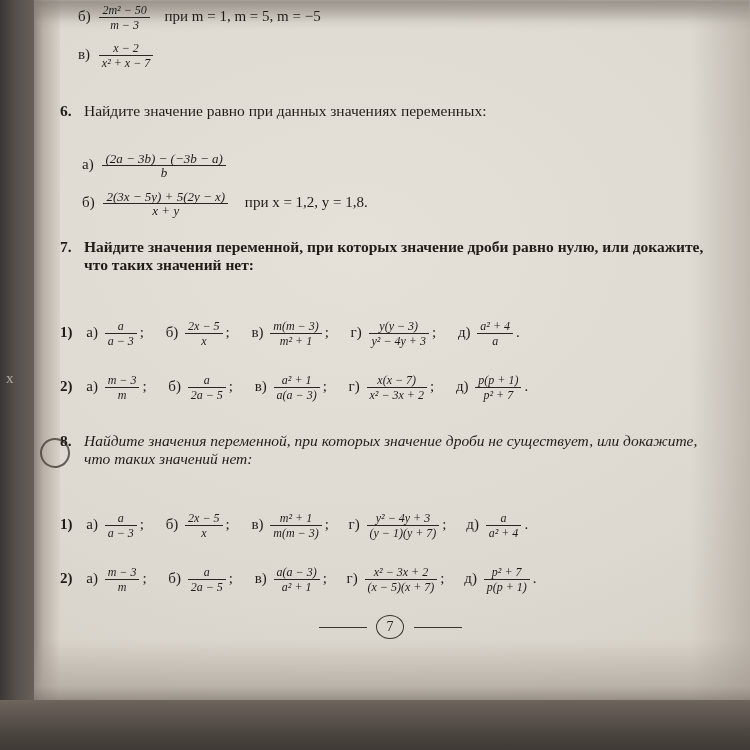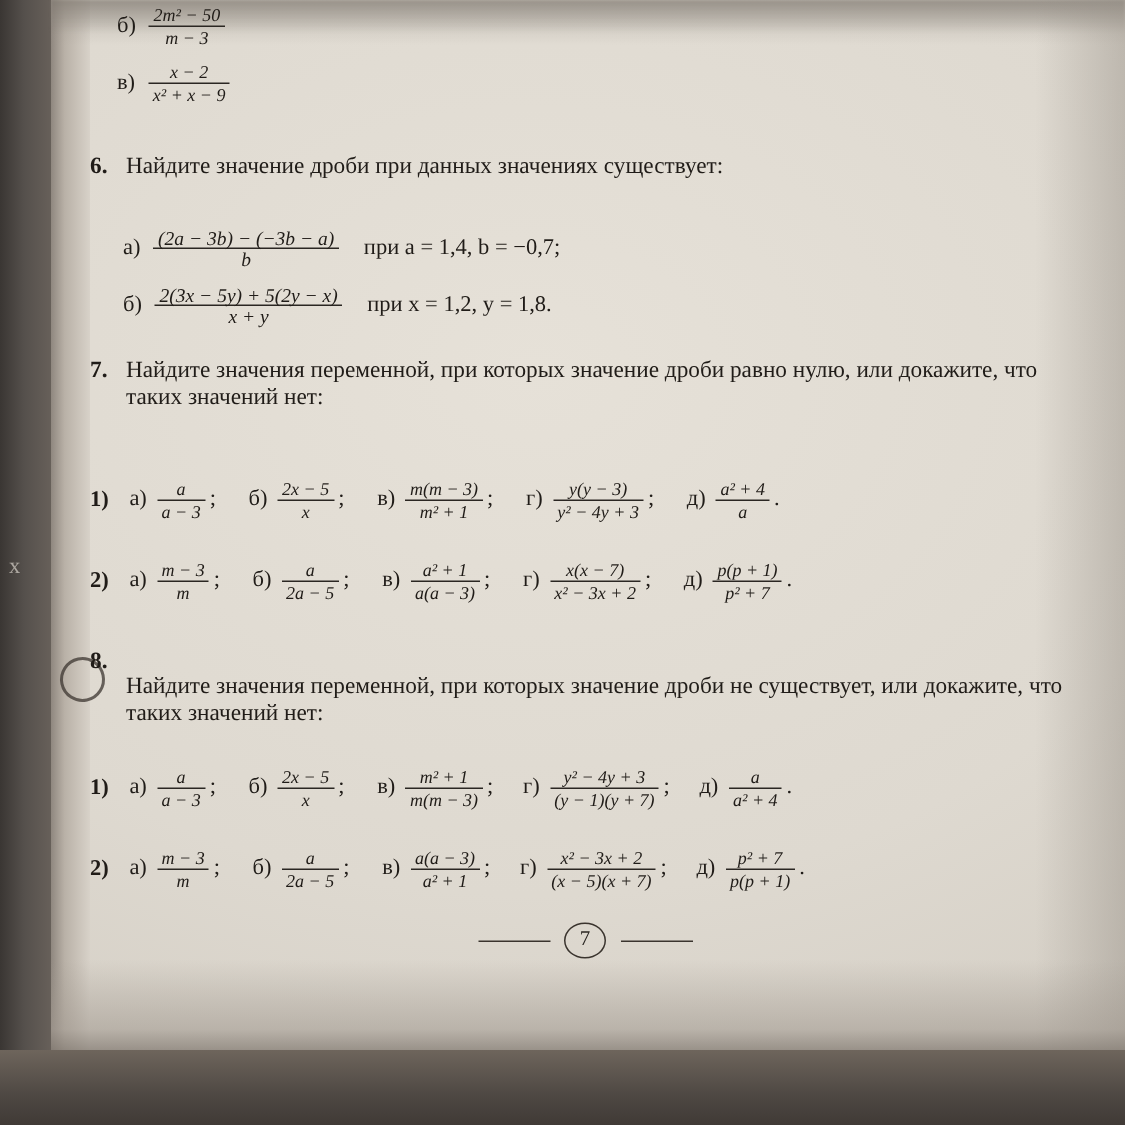--- a/index.html
+++ b/index.html
@@ -110,6 +110,7 @@
         <span class="num it">2m² − 50</span>
         <span class="den it">m − 3</span>
       </span>
+      <span class="itm" style="margin-left:8px;">при m = 1, m = 5, m = −5</span>
     </div>
 
     <div class="line" style="left:18px;top:42px;">

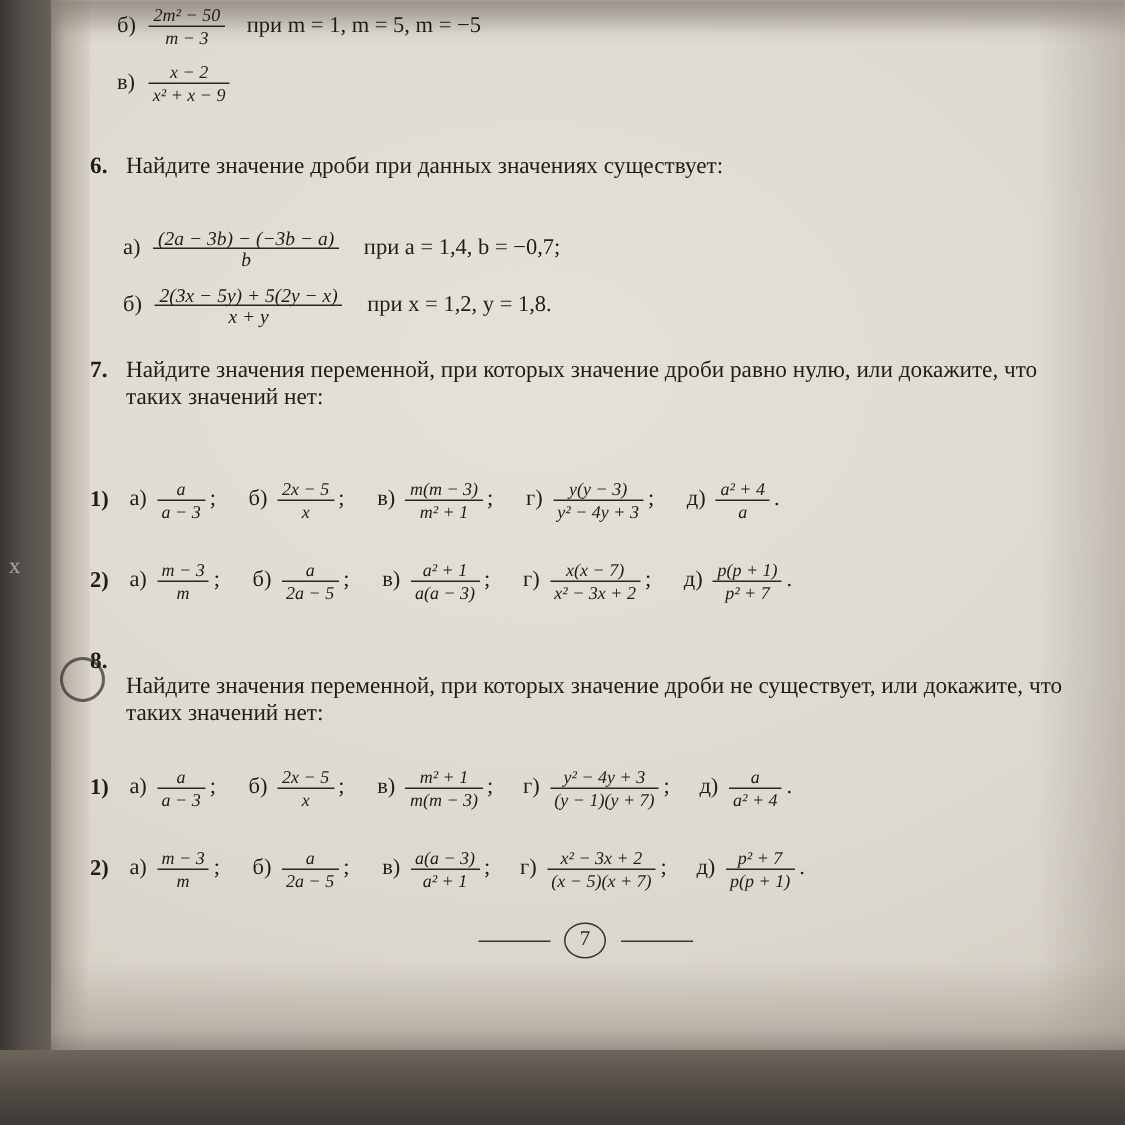--- a/index.html
+++ b/index.html
@@ -117,7 +117,7 @@
       <span class="itm">в)</span>
       <span class="frac">
         <span class="num it">x − 2</span>
-        <span class="den it">x² + x − 9</span>
+        <span class="den it">x² + x − 7</span>
       </span>
     </div>
 

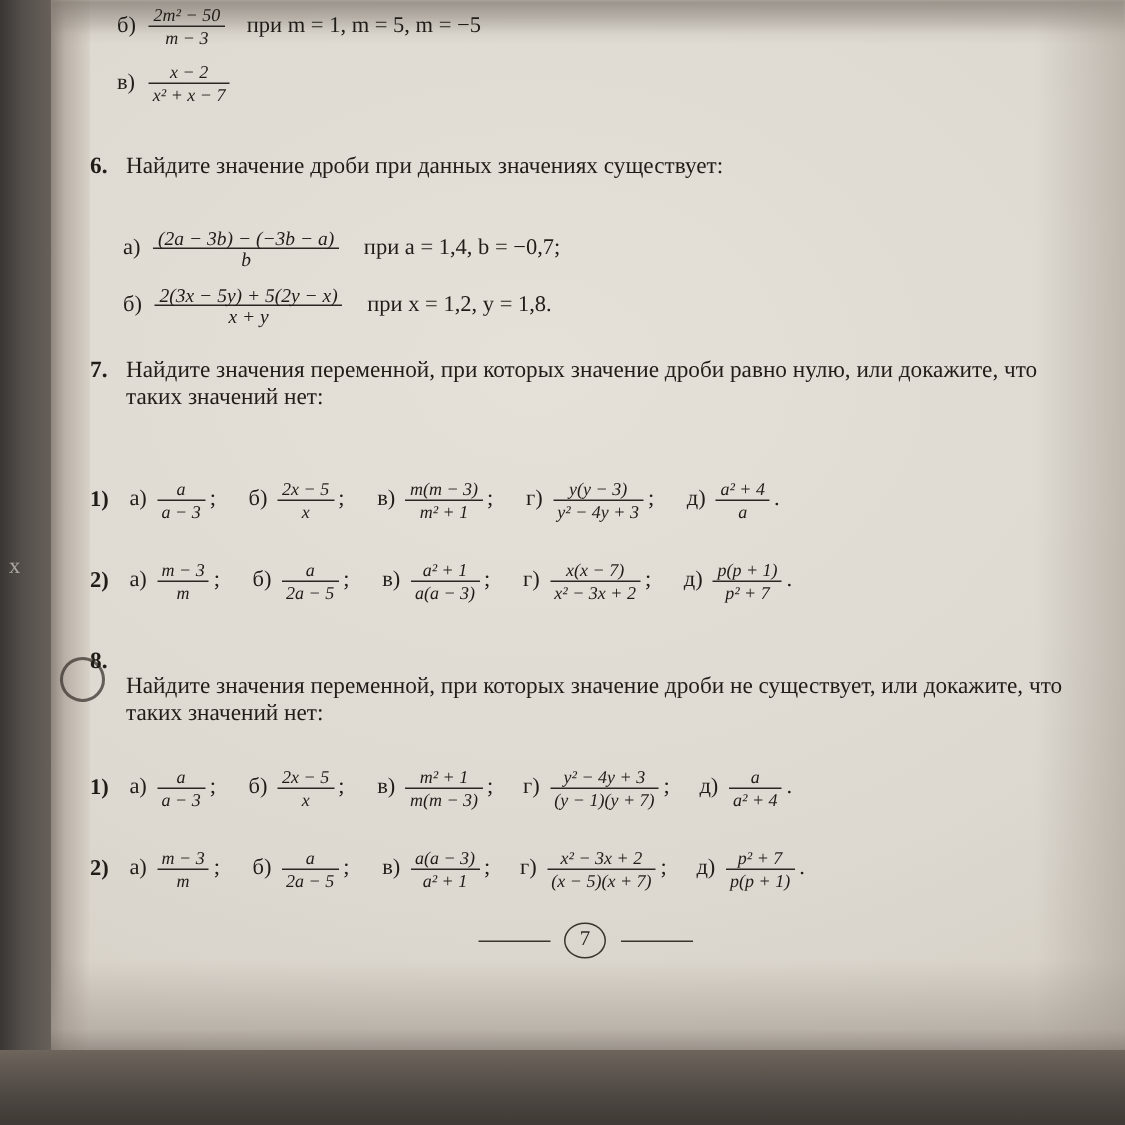--- a/index.html
+++ b/index.html
@@ -124,7 +124,7 @@
     <div class="line task-head" style="left:0px;top:102px;">
       <span class="num-lbl">6.</span>
     </div>
-    <div class="line task-head" style="left:24px;top:102px;width:620px;white-space:normal;">Найдите значение дроби при данных значениях существует:</div>
+    <div class="line task-head" style="left:24px;top:102px;width:620px;white-space:normal;">Найдите значение равно при данных значениях переменных:</div>
 
     <div class="line" style="left:22px;top:152px;">
       <span class="itm">а)</span>

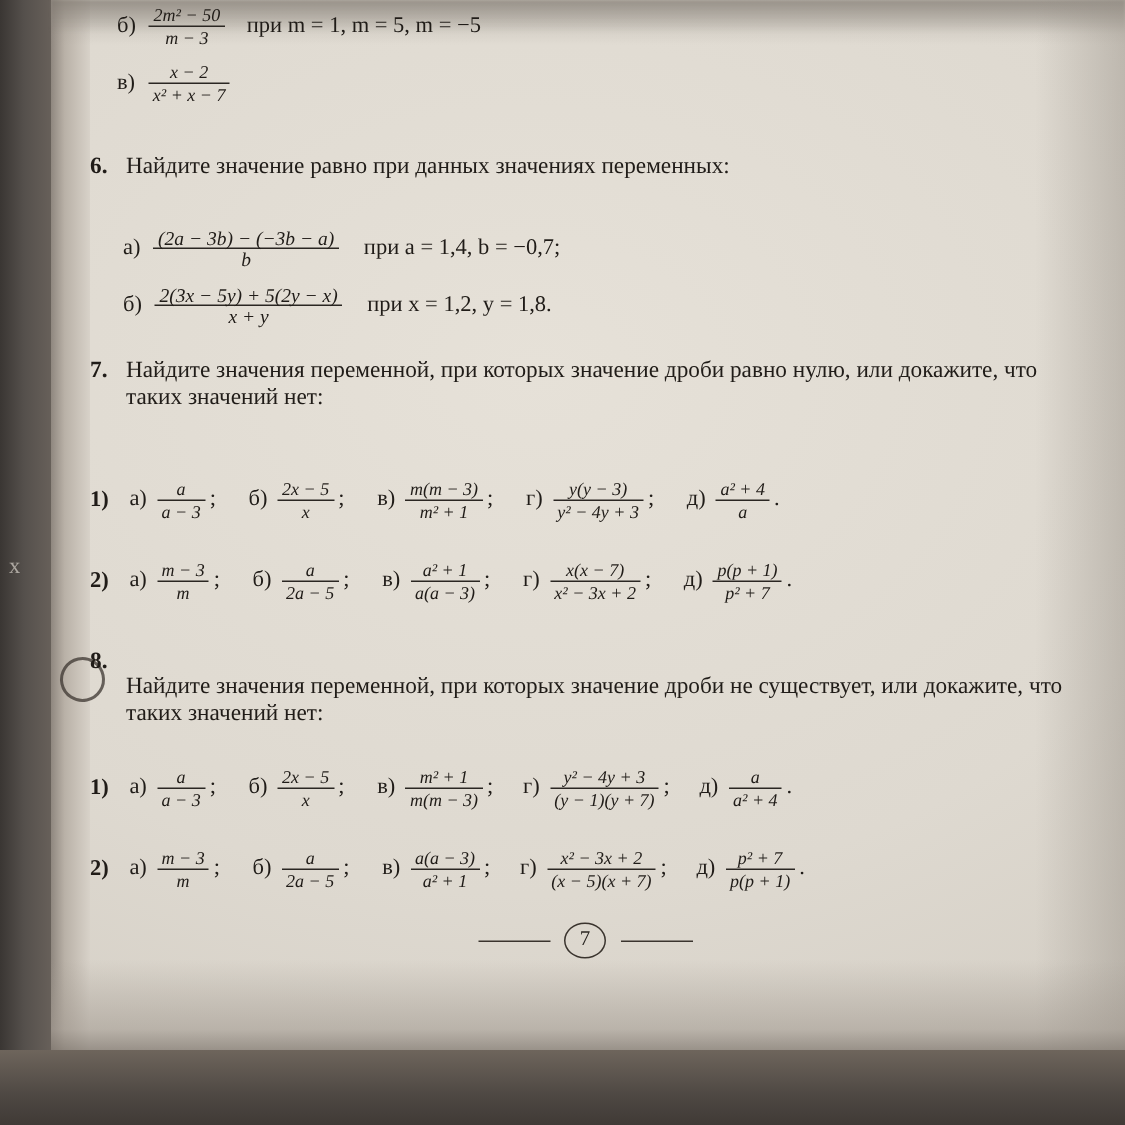--- a/index.html
+++ b/index.html
@@ -132,7 +132,6 @@
         <span class="num it">(2a − 3b) − (−3b − a)</span>
         <span class="den it">b</span>
       </span>
-      <span class="itm" style="margin-left:10px;">при a = 1,4, b = −0,7;</span>
     </div>
 
     <div class="line" style="left:22px;top:190px;">

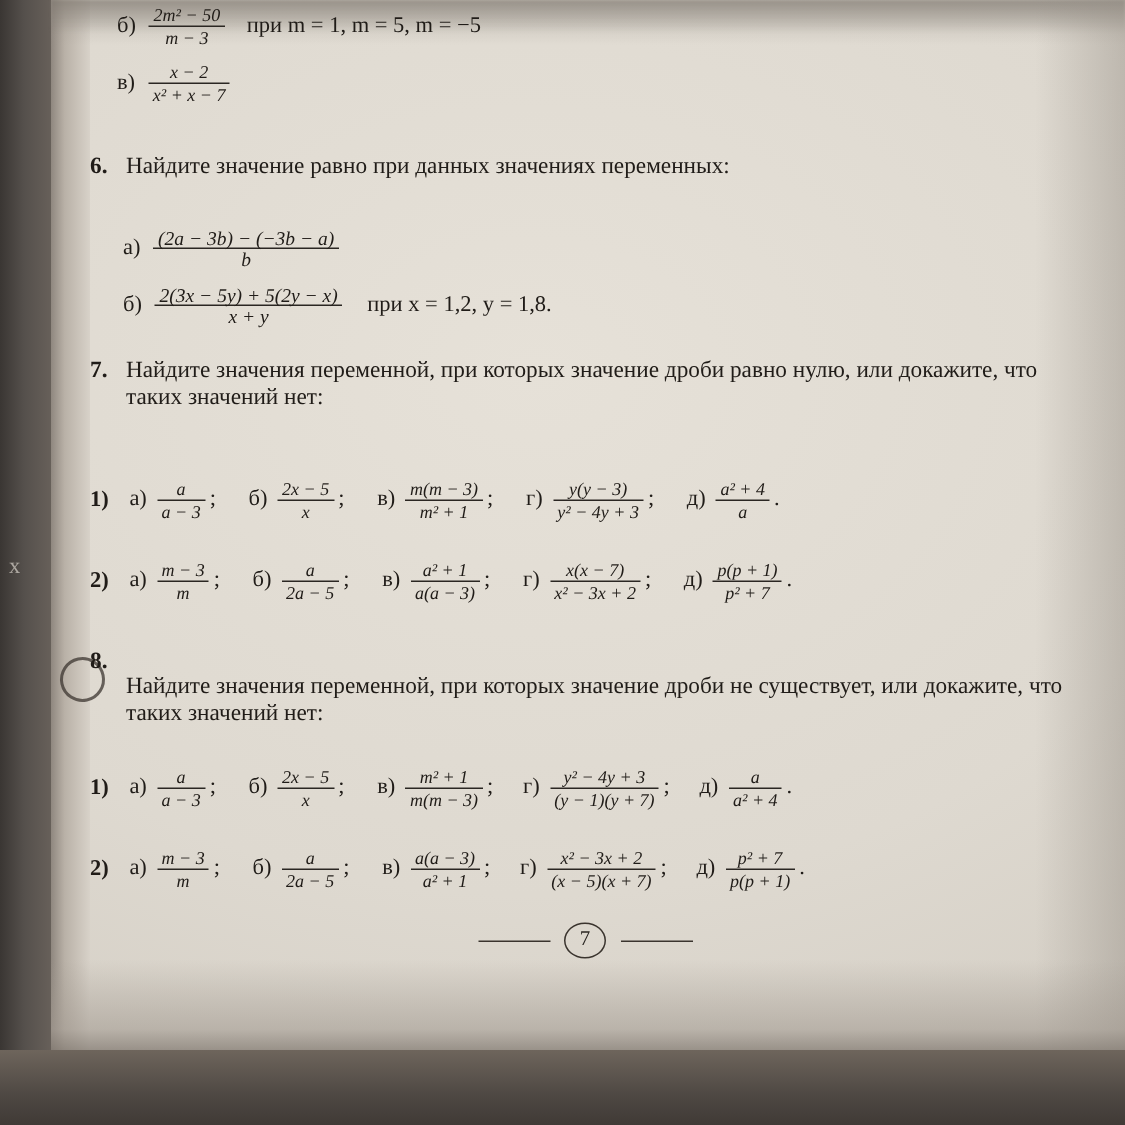--- a/index.html
+++ b/index.html
@@ -146,7 +146,7 @@
     <div class="line task-head" style="left:0px;top:238px;">
       <span class="num-lbl">7.</span>
     </div>
-    <div class="line task-head" style="left:24px;top:238px;width:628px;white-space:normal;">Найдите значения переменной, при которых значение дроби равно нулю, или докажите, что таких значений нет:</div>
+    <div class="line task-head" style="left:24px;top:238px;width:628px;white-space:normal;font-weight:bold;">Найдите значения переменной, при которых значение дроби равно нулю, или докажите, что таких значений нет:</div>
 
     <div class="line" style="left:0px;top:320px;">
       <span class="itm num-lbl">1)</span>

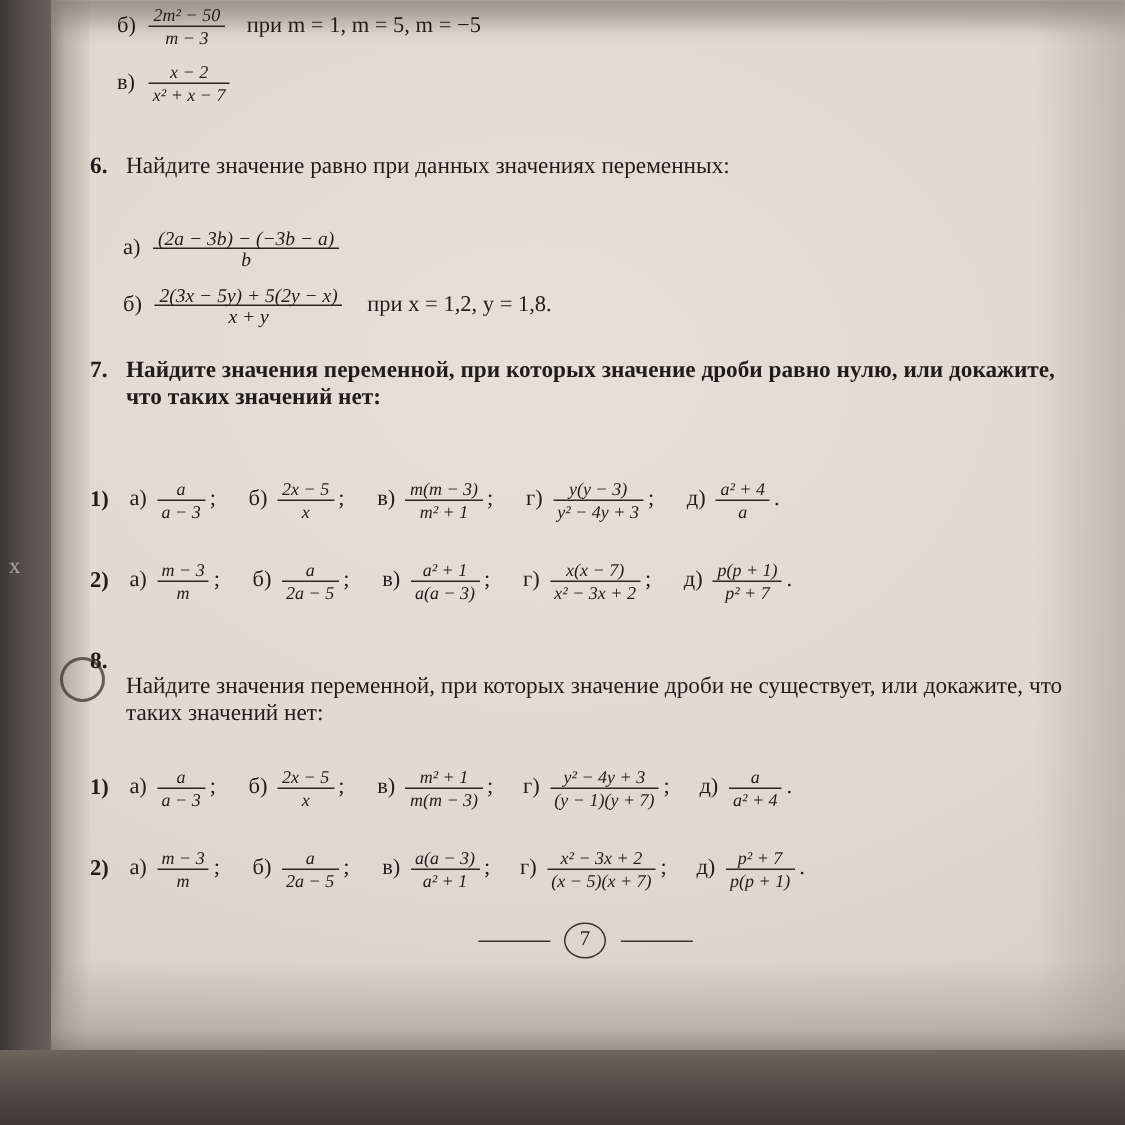--- a/index.html
+++ b/index.html
@@ -229,7 +229,7 @@
     <div class="line task-head" style="left:0px;top:432px;">
       <span class="num-lbl">8.</span>
     </div>
-    <div class="line task-head" style="left:24px;top:449px;width:630px;white-space:normal;">Найдите значения переменной, при которых значение дроби не существует, или докажите, что таких значений нет:</div>
+    <div class="line task-head" style="left:24px;top:432px;width:630px;white-space:normal;font-style:italic;">Найдите значения переменной, при которых значение дроби не существует, или докажите, что таких значений нет:</div>
 
     <div class="line" style="left:0px;top:512px;">
       <span class="itm num-lbl">1)</span>

